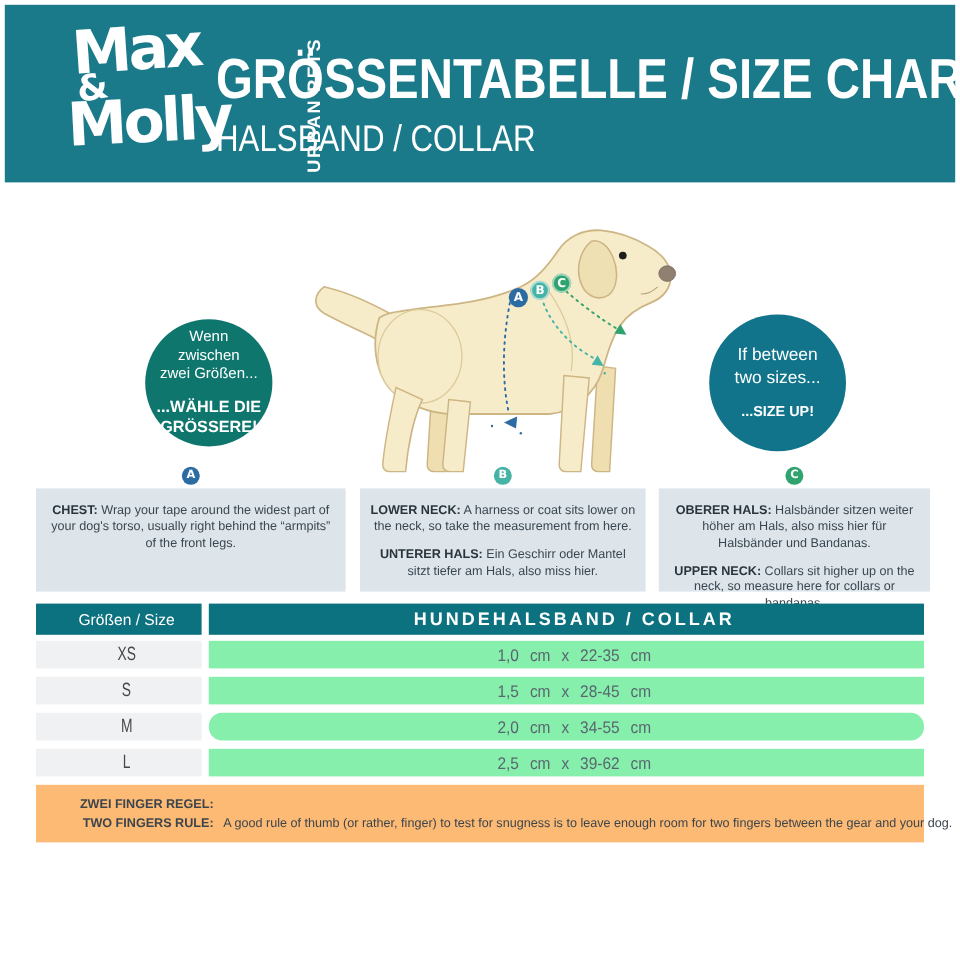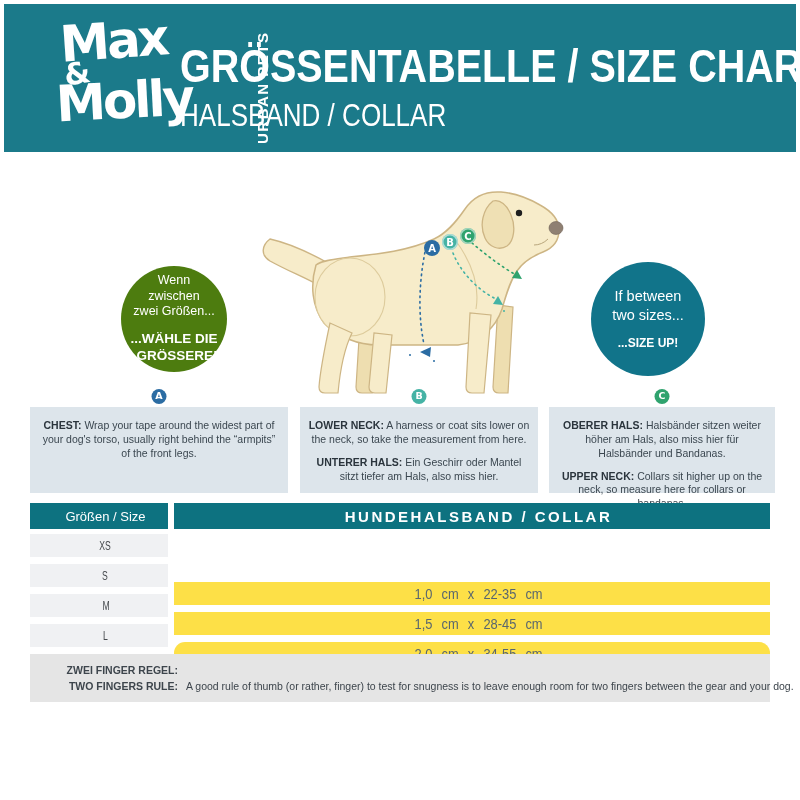--- a/index.html
+++ b/index.html
@@ -18,7 +18,7 @@
   .hd-sub{position:absolute;left:176px;top:94px;color:#fff;font-size:31px;font-weight:400;white-space:nowrap;transform:scaleX(0.84);transform-origin:left center;}
   
   .tip{position:absolute;border-radius:50%;color:#fff;display:flex;flex-direction:column;align-items:center;justify-content:center;text-align:center;}
-  .tip-left{left:121px;top:266px;width:106px;height:106px;background:#4d7c0f;font-size:12.5px;line-height:1.25;}
+  .tip-left{left:121px;top:266px;width:106px;height:106px;background:#0f766e;font-size:12.5px;line-height:1.25;}
   .tip-right{left:591px;top:262px;width:114px;height:114px;background:#11748a;font-size:14.5px;line-height:1.3;}
   .tip-normal{white-space:pre-line;}
   .tip-bold{white-space:pre-line;font-weight:bold;margin-top:11px;text-align:right;}

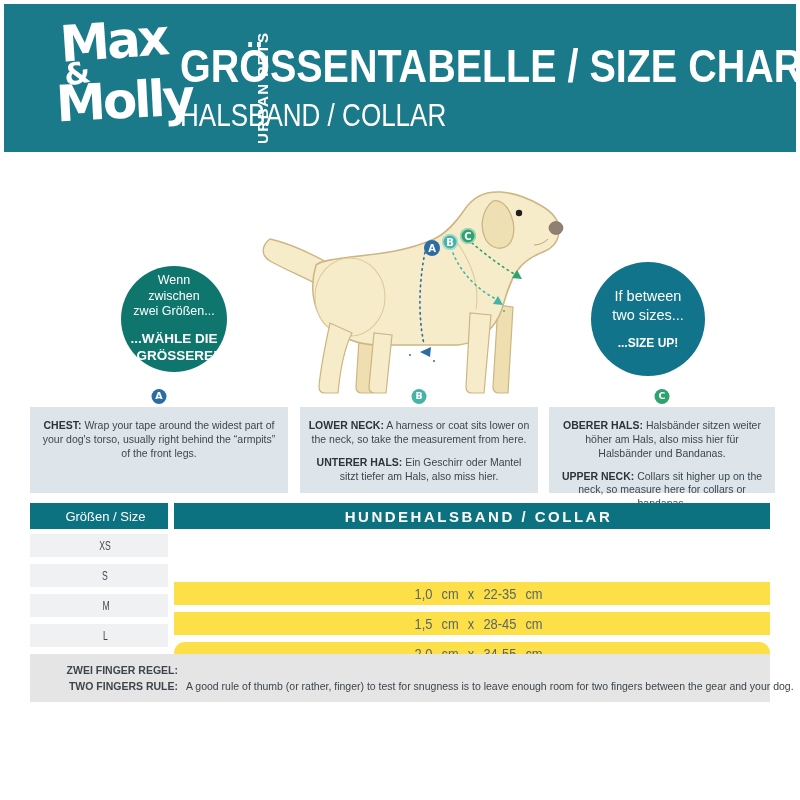--- a/index.html
+++ b/index.html
@@ -21,7 +21,7 @@
   .tip-left{left:121px;top:266px;width:106px;height:106px;background:#0f766e;font-size:12.5px;line-height:1.25;}
   .tip-right{left:591px;top:262px;width:114px;height:114px;background:#11748a;font-size:14.5px;line-height:1.3;}
   .tip-normal{white-space:pre-line;}
-  .tip-bold{white-space:pre-line;font-weight:bold;margin-top:11px;text-align:right;}
+  .tip-bold{white-space:pre-line;font-weight:bold;margin-top:11px;}
   .tip-left .tip-bold{font-size:13.5px;}
   .tip-right .tip-bold{font-size:12px;}
   

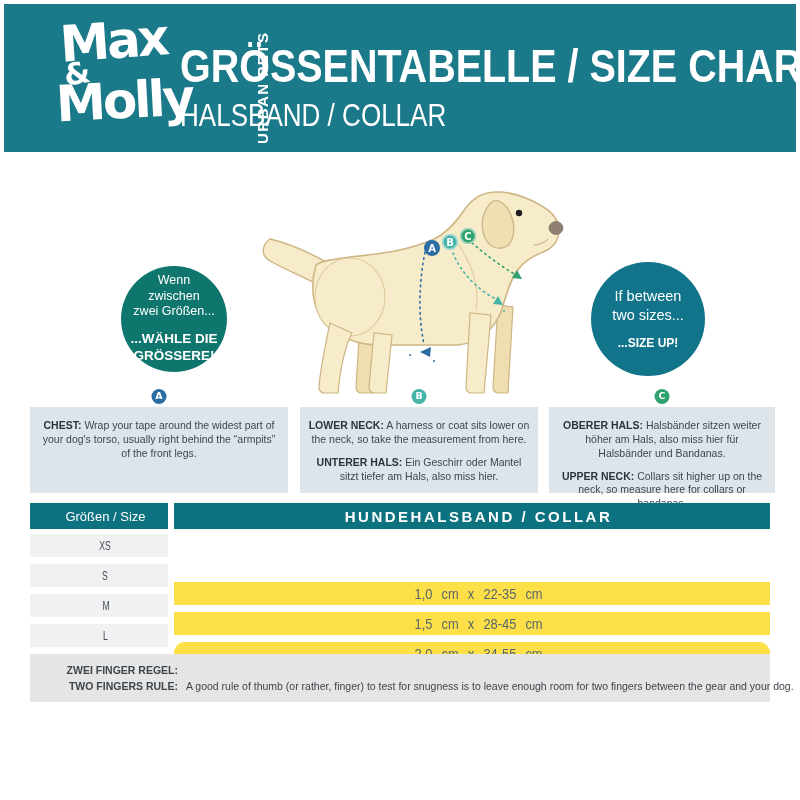--- a/index.html
+++ b/index.html
@@ -40,7 +40,7 @@
   .th{background:#0d7280;color:#fff;}
   .th1{left:30px;top:503px;width:138px;height:26px;font-size:13px;}
   .th2{left:174px;top:503px;width:596px;height:26px;font-size:15px;letter-spacing:2.5px;font-weight:bold;}
-  .td-size{left:30px;width:138px;height:23px;background:#f0f1f3;color:#45494d;font-size:12px;}
+  .td-size{left:30px;width:138px;height:23px;background:#f0f1f3;color:#45494d;font-size:16px;}
   .td-size span{display:inline-block;transform:scaleX(0.72);}
   .td-val{left:174px;width:596px;height:23px;background:#fde047;color:#59666f;font-size:14px;word-spacing:6px;margin-top:48px;}
   .td-val span{display:inline-block;transform:scaleX(0.92);}

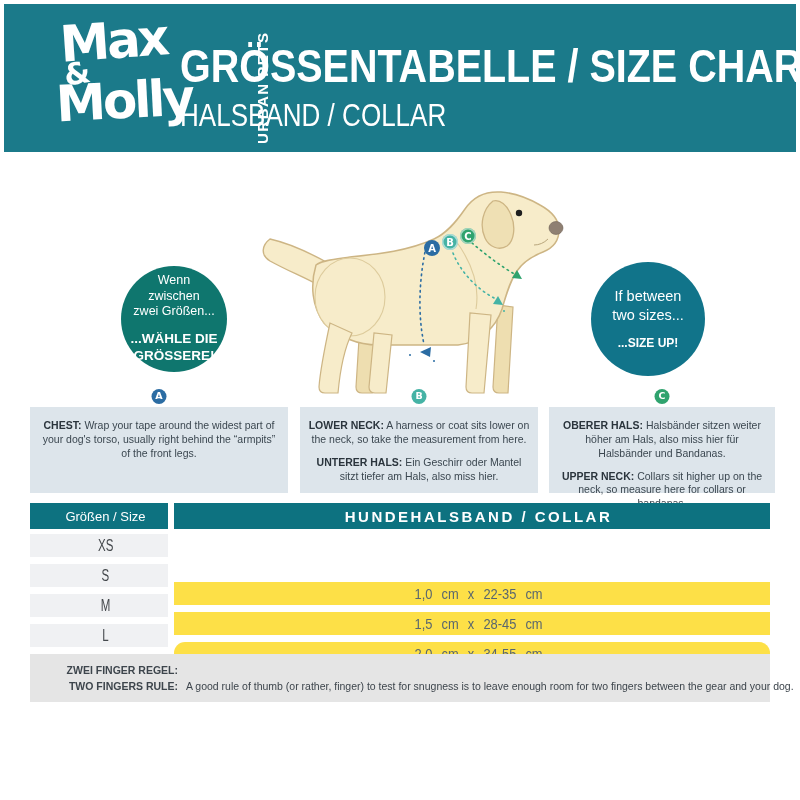--- a/index.html
+++ b/index.html
@@ -42,7 +42,7 @@
   .th2{left:174px;top:503px;width:596px;height:26px;font-size:15px;letter-spacing:2.5px;font-weight:bold;}
   .td-size{left:30px;width:138px;height:23px;background:#f0f1f3;color:#45494d;font-size:16px;}
   .td-size span{display:inline-block;transform:scaleX(0.72);}
-  .td-val{left:174px;width:596px;height:23px;background:#fde047;color:#59666f;font-size:14px;word-spacing:6px;margin-top:48px;}
+  .td-val{left:174px;width:596px;height:23px;background:#86efac;color:#59666f;font-size:14px;word-spacing:6px;}
   .td-val span{display:inline-block;transform:scaleX(0.92);}
   
   .footer{position:absolute;left:30px;top:654px;width:740px;height:48px;background:#e5e5e5;color:#3d454c;font-size:10.5px;

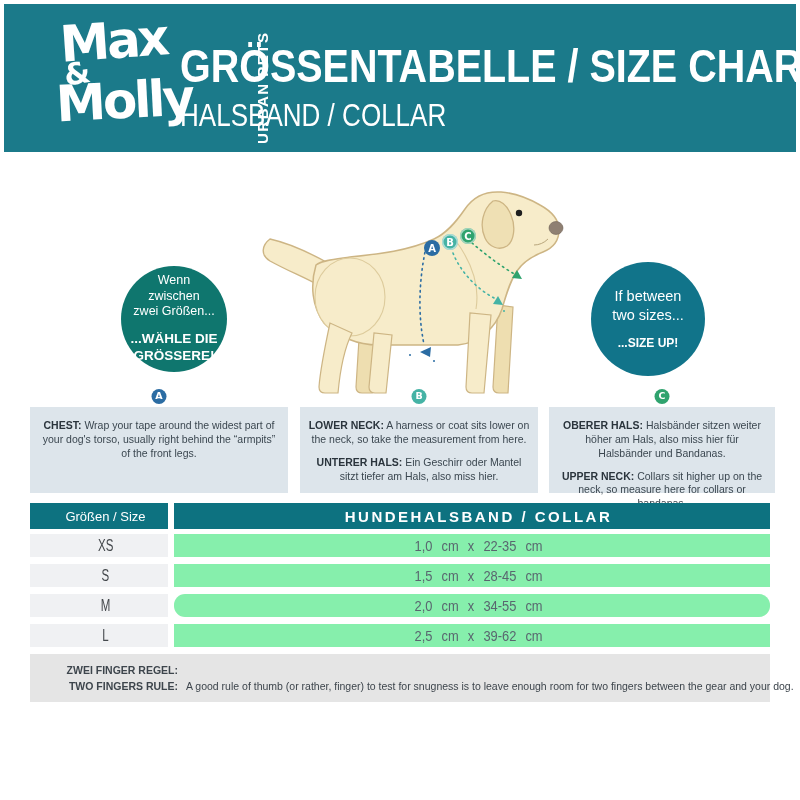--- a/index.html
+++ b/index.html
@@ -45,7 +45,7 @@
   .td-val{left:174px;width:596px;height:23px;background:#86efac;color:#59666f;font-size:14px;word-spacing:6px;}
   .td-val span{display:inline-block;transform:scaleX(0.92);}
   
-  .footer{position:absolute;left:30px;top:654px;width:740px;height:48px;background:#e5e5e5;color:#3d454c;font-size:10.5px;
+  .footer{position:absolute;left:30px;top:654px;width:740px;height:48px;background:#fdba74;color:#3d454c;font-size:10.5px;
     display:flex;flex-direction:column;justify-content:center;gap:4px;box-sizing:border-box;}
   .frow{display:flex;align-items:baseline;}
   .flabel{flex:0 0 148px;text-align:right;font-weight:bold;padding-right:8px;white-space:nowrap;font-size:10.5px;}

